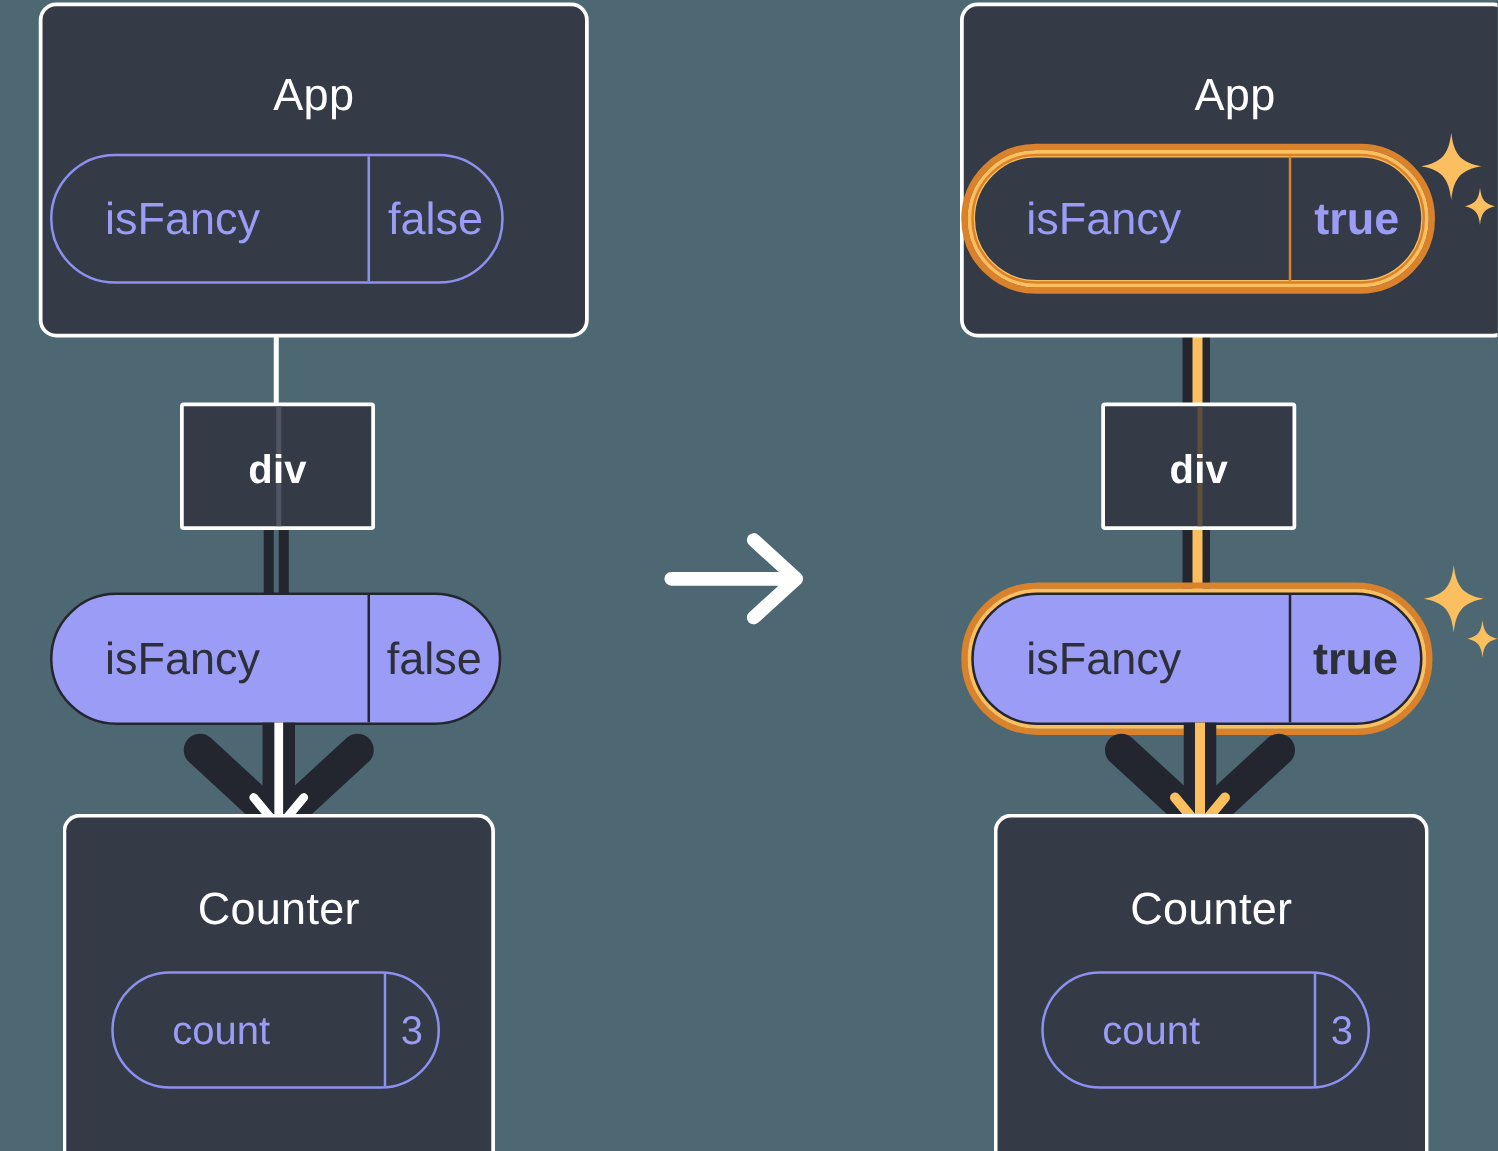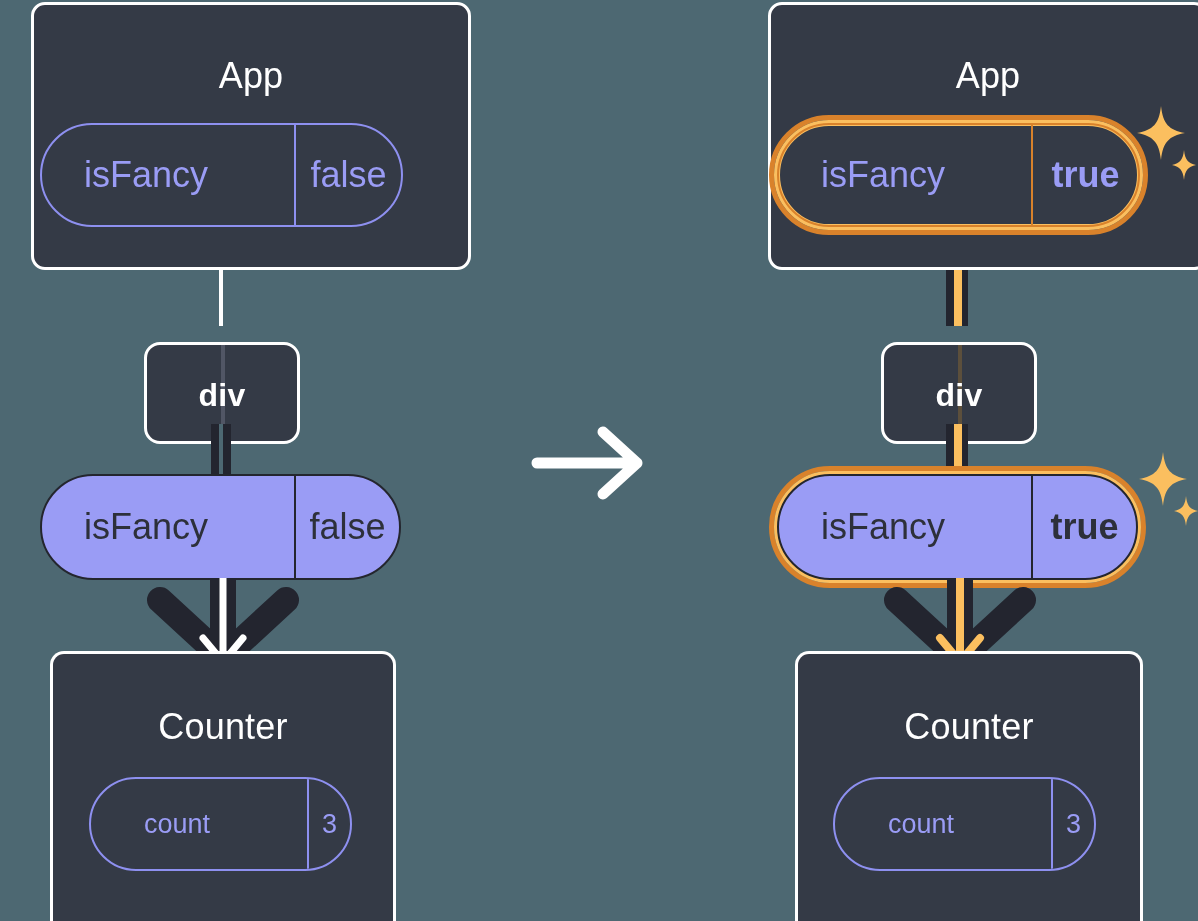--- a/index.html
+++ b/index.html
@@ -59,10 +59,10 @@
   
   .div-box {
     left: 144px;
-    top: 342px;
+    top: 322px;
     width: 156px;
     height: 102px;
-    border-radius: 16px;
+    border-radius: 3px;
   }
   .div-box .box-title {
     top: 32px;

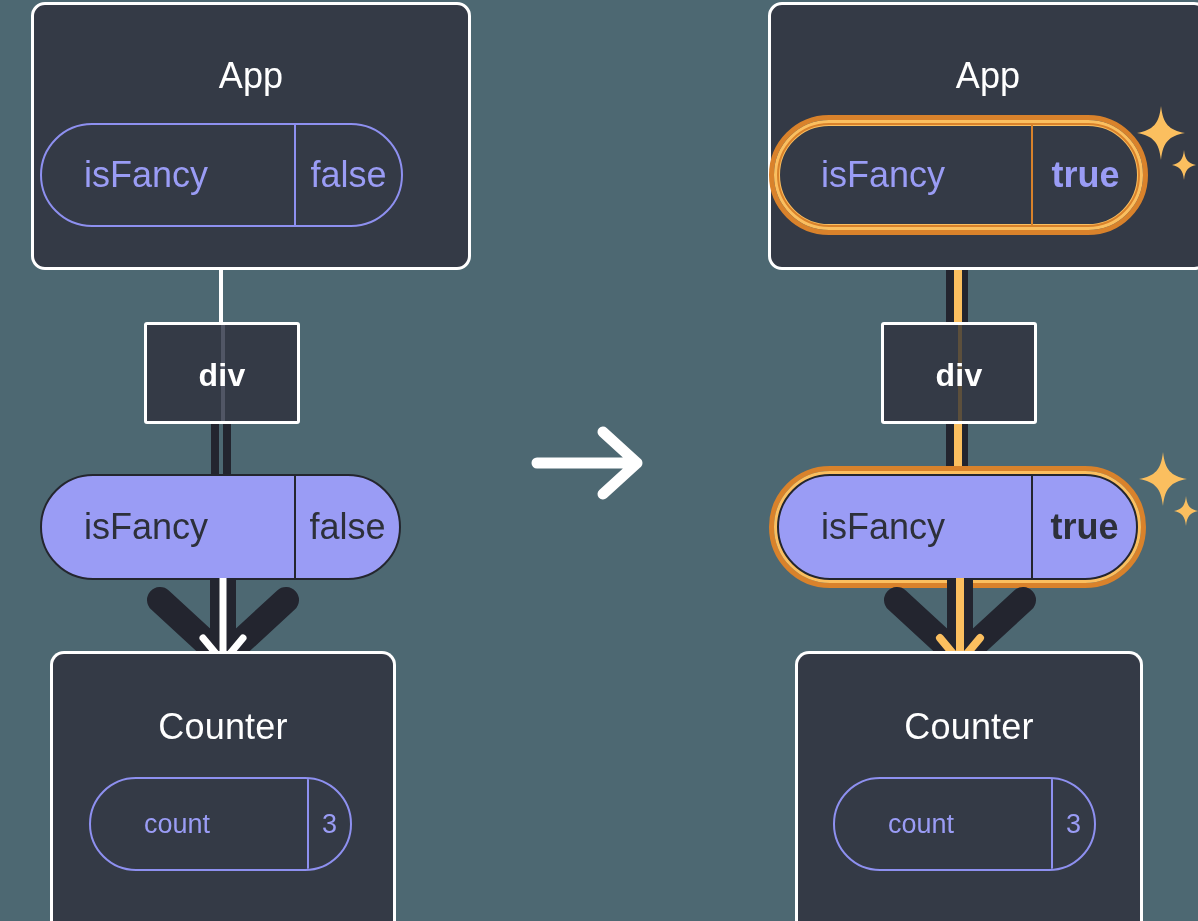--- a/index.html
+++ b/index.html
@@ -144,7 +144,7 @@
     top: 777px;
     width: 263px;
     height: 94px;
-    font-size: 27px;
+    font-size: 32px;
   }
   .pill-count .cell-name { width: 172px; }
 

